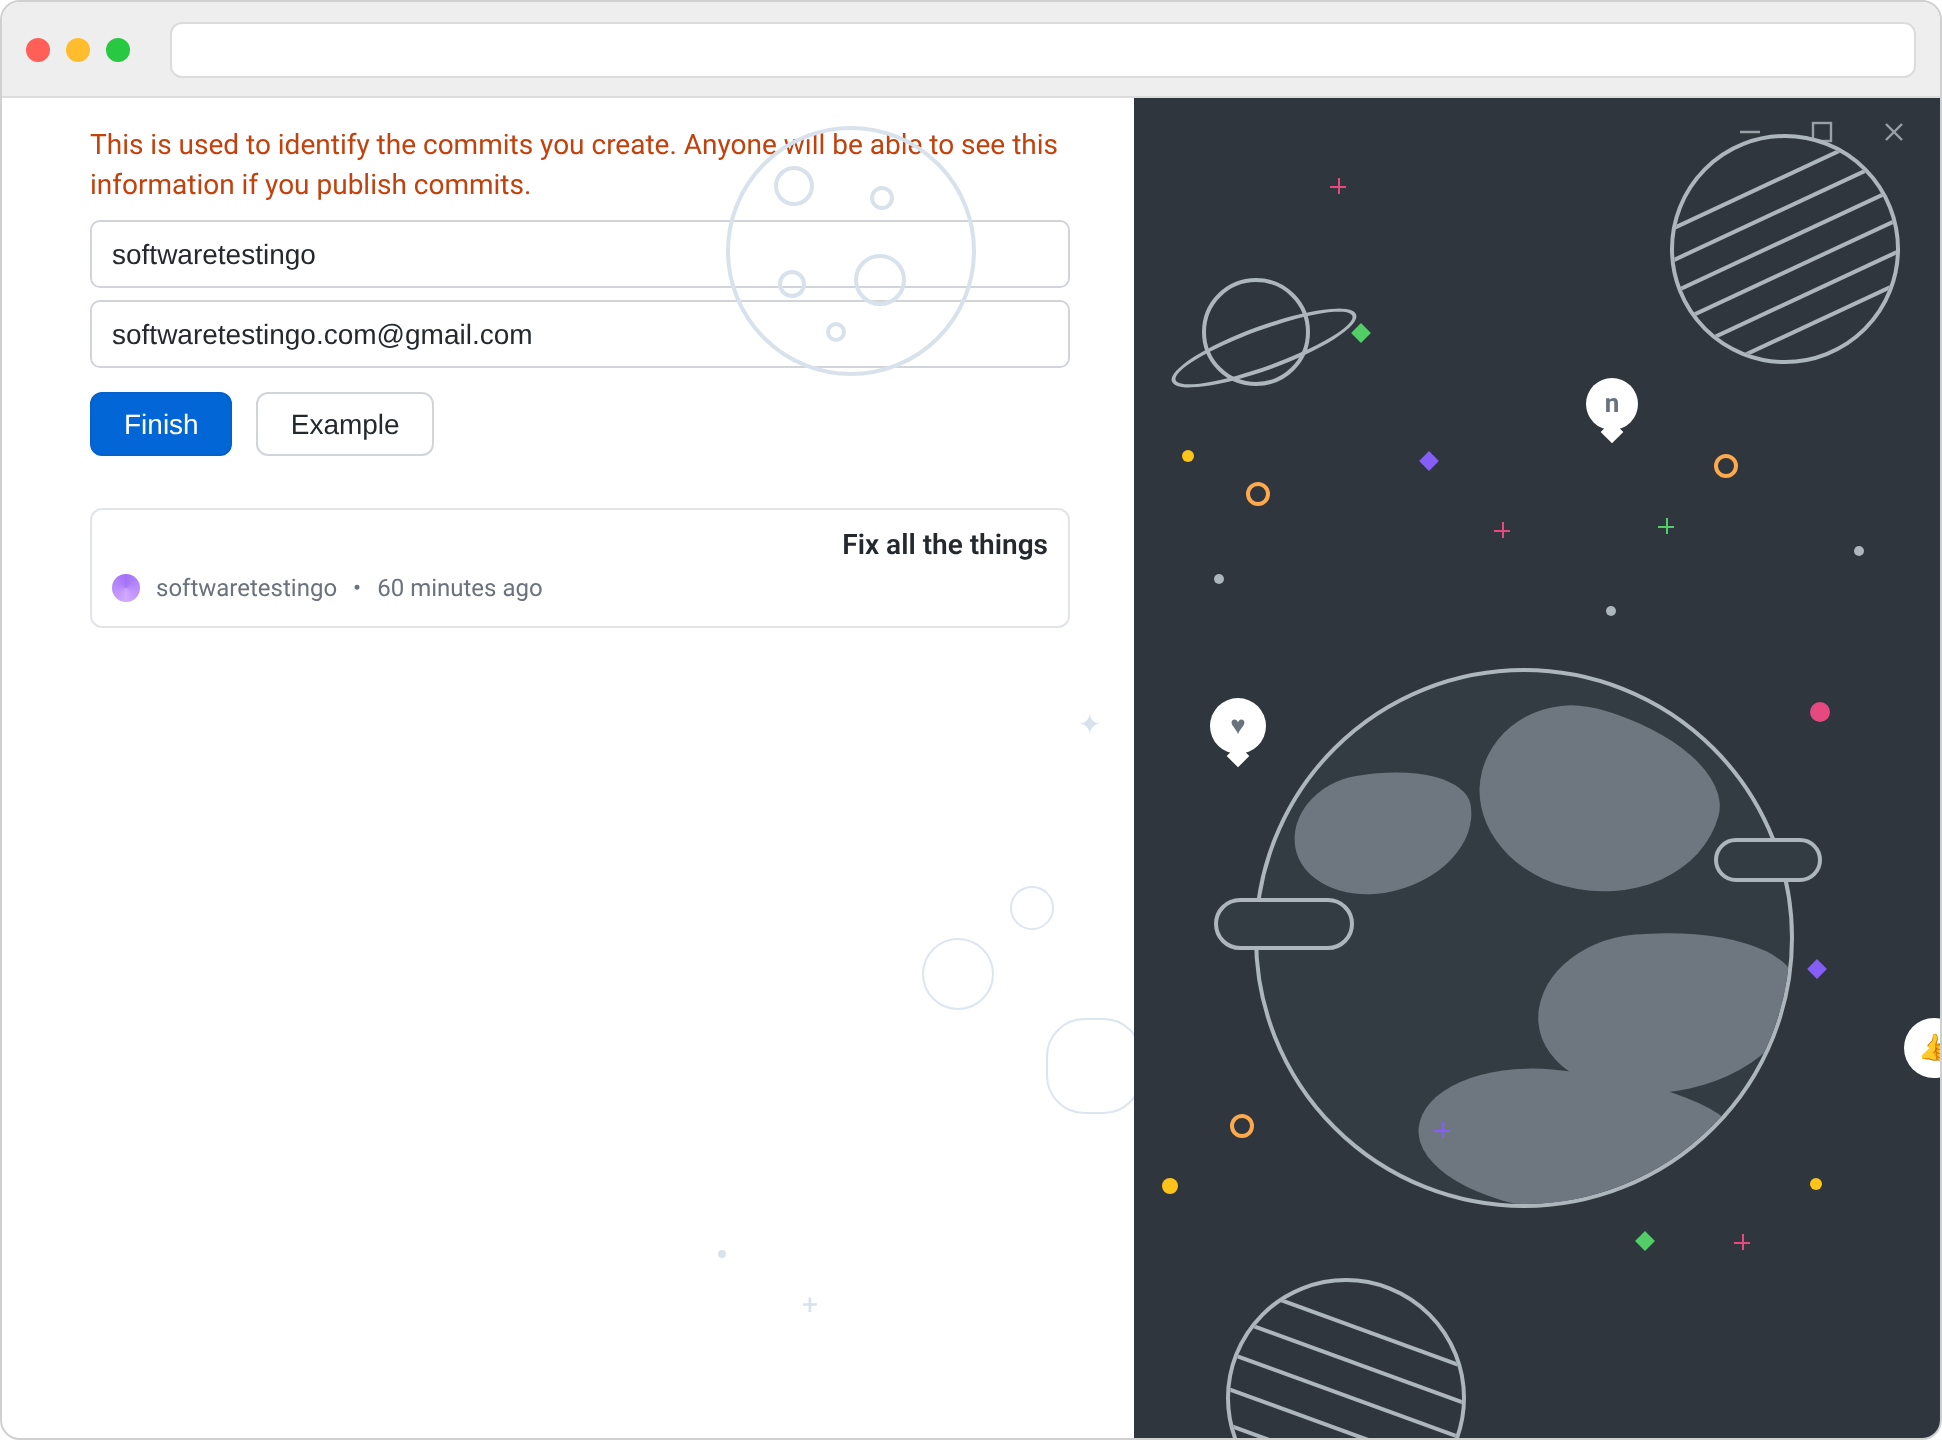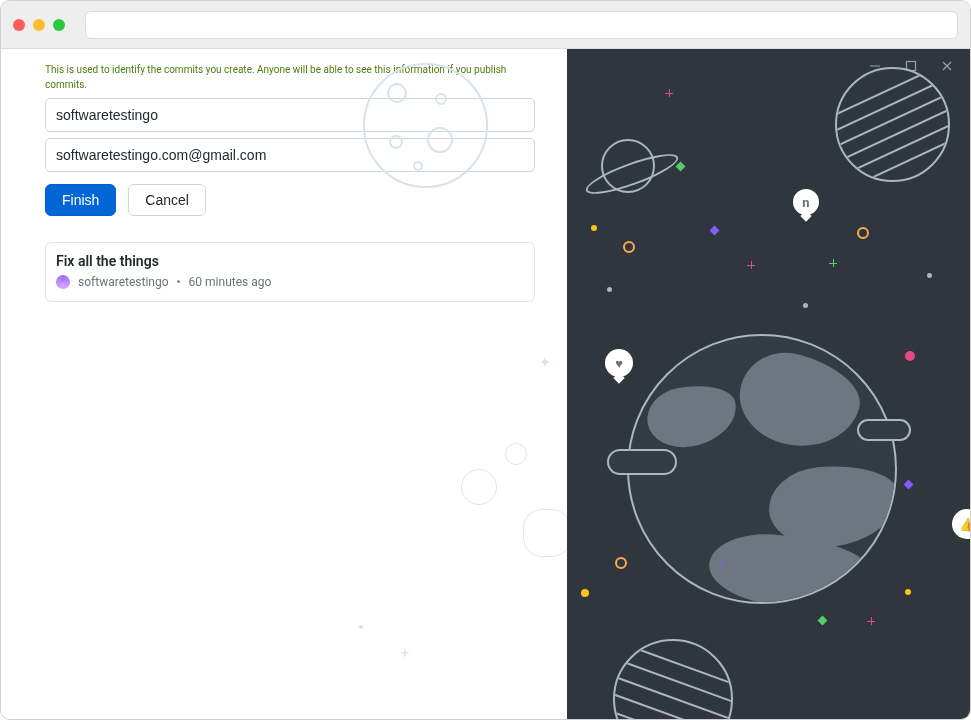--- a/index.html
+++ b/index.html
@@ -24,7 +24,7 @@
 
   
   .heading { font-size: 36px; font-weight: 300; color: #1b1f23; margin-top: 148px; letter-spacing: 0.2px;}
-  .desc { margin-top: 14px; color: #4d7c0f; font-size: 10px; line-height: 1.45; max-width: 490px; }
+  .desc { margin-top: 14px; color: #c2410c; font-size: 14px; line-height: 1.45; max-width: 490px; }
 
   .field-label { font-size: 14px; color: #24292e; margin-top: 26px; display: block; }
   .text-input { width: 490px; height: 34px; border: 1px solid #d1d5da; border-radius: 5px; padding: 6px 10px; font-size: 14px; color: #24292e; margin-top: 6px; background:#fff; }

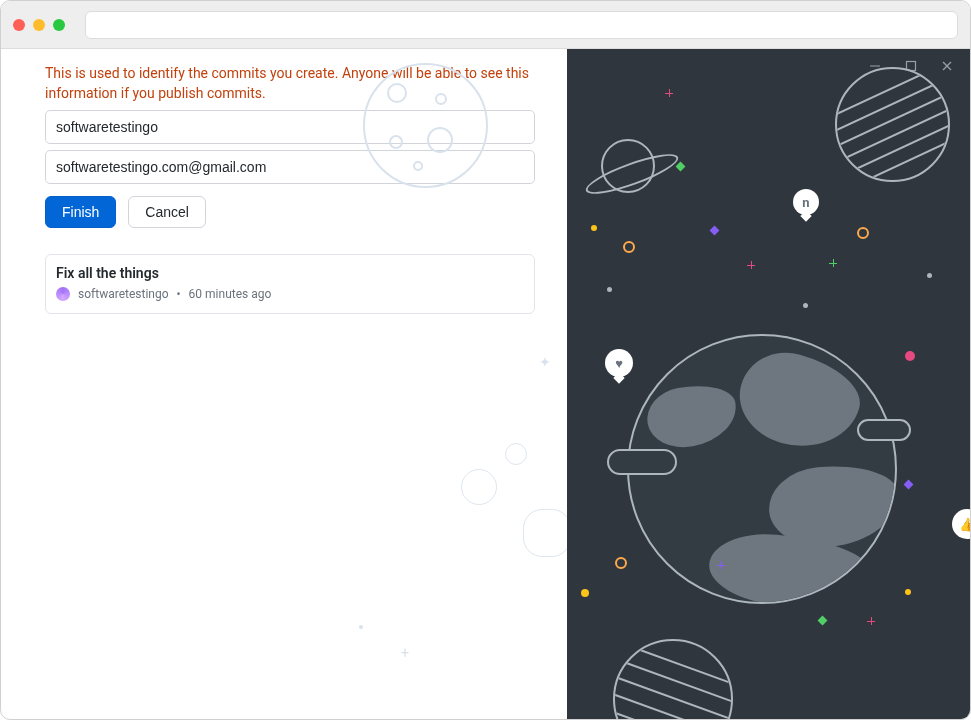--- a/index.html
+++ b/index.html
@@ -127,7 +127,7 @@
 
       <div class="btnrow">
         <button class="btn btn-primary">Finish</button>
-        <button class="btn btn-secondary">Cancel</button>
+        <button class="btn btn-secondary">Example</button>
       </div>
 
       <div class="example">

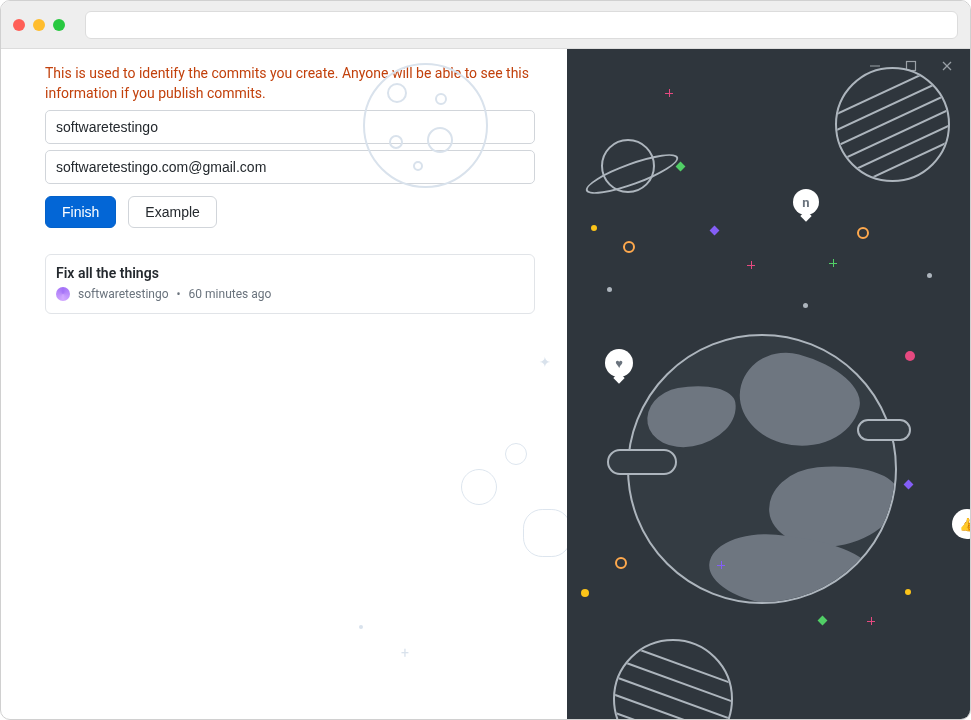--- a/index.html
+++ b/index.html
@@ -37,7 +37,7 @@
   .example { width: 490px; border: 1px solid #e1e4e8; border-radius: 6px; margin-top: 26px; }
   .example-header { background: #f6f8fa; border-bottom: 1px solid #e1e4e8; padding: 6px 10px; font-size: 12px; color: #586069; border-radius: 6px 6px 0 0;}
   .example-body { padding: 10px 10px 12px 10px; }
-  .commit-title { font-size: 14px; font-weight: 600; color: #24292e; }
+  .commit-title { font-size: 14px; font-weight: 600; color: #24292e; text-align: right; }
   .meta-row { margin-top: 6px; display: flex; align-items: center; gap: 8px; font-size: 12px; color: #6a737d; }
   .avatar { width: 14px; height: 14px; border-radius: 50%; background: conic-gradient(#a371f7, #d2a8ff, #a371f7); }
 

